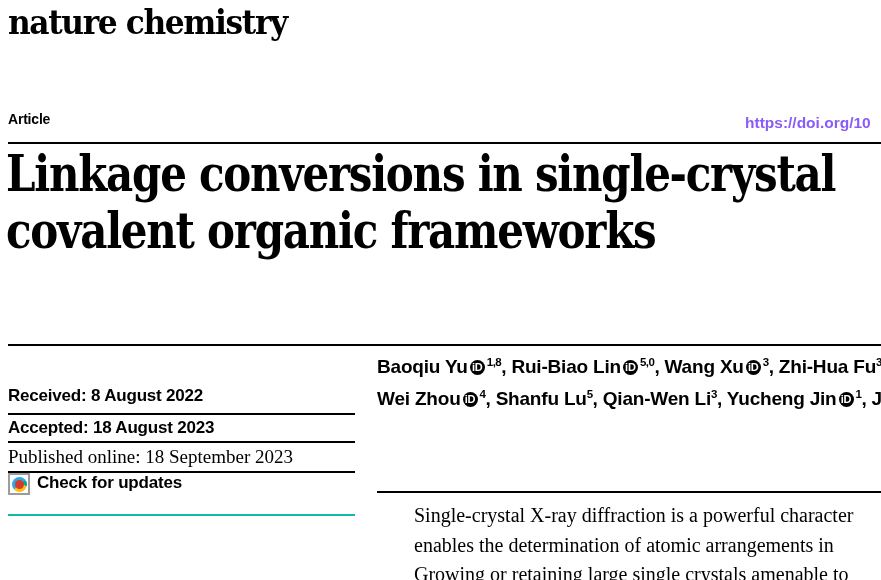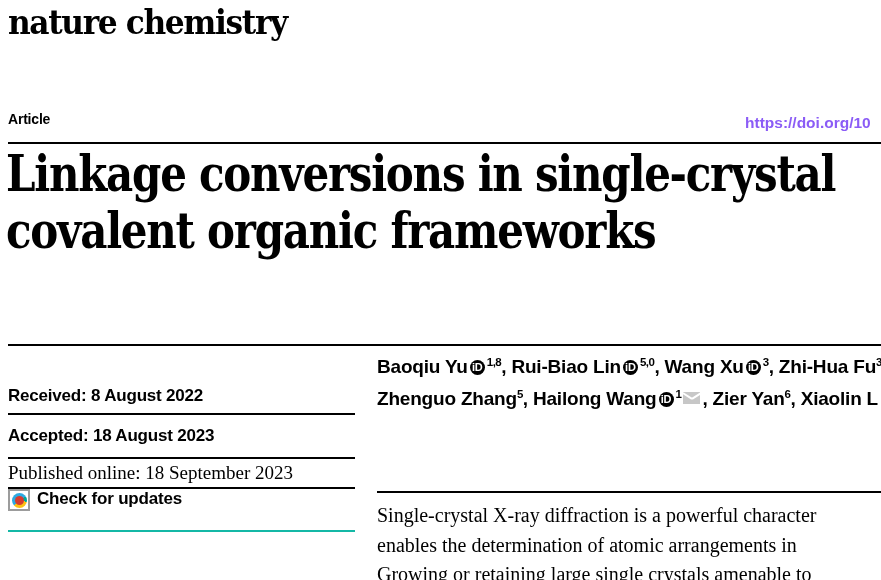--- a/index.html
+++ b/index.html
@@ -139,6 +139,7 @@
 
   <div class="authors" id="authors">
       <div class="aline"><span>Baoqiu Yu</span><span class="orcid">iD</span><sup class="asup">1,8</sup><span>, </span><span>Rui-Biao Lin</span><span class="orcid">iD</span><sup class="asup">5,0</sup><span>, </span><span>Wang Xu</span><span class="orcid">iD</span><sup class="asup">3</sup><span>, </span><span>Zhi-Hua Fu</span><sup class="asup">3</sup></div>
+      <div class="aline"><span>Wei Zhou</span><span class="orcid">iD</span><sup class="asup">4</sup><span>, </span><span>Shanfu Lu</span><sup class="asup">5</sup><span>, </span><span>Qian-Wen Li</span><sup class="asup">3</sup><span>, </span><span>Yucheng Jin</span><span class="orcid">iD</span><sup class="asup">1</sup><span>, J</span></div>
       <div class="aline"><span>Zhenguo Zhang</span><sup class="asup">5</sup><span>, </span><span>Hailong Wang</span><span class="orcid">iD</span><sup class="asup">1</sup><span class="env"></span><span>, </span><span>Zier Yan</span><sup class="asup">6</sup><span>, </span><span>Xiaolin L</span></div>
     </div>
 

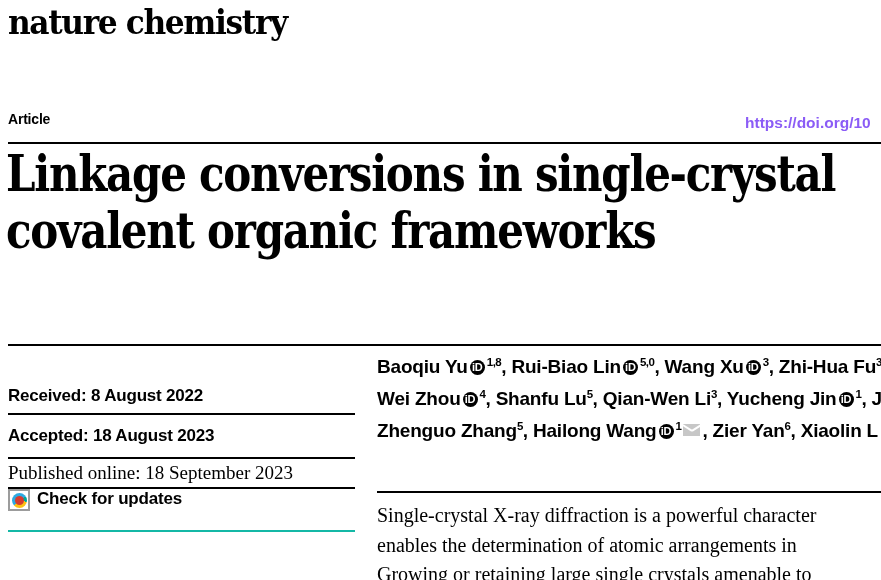--- a/index.html
+++ b/index.html
@@ -51,7 +51,7 @@
   }
   .mrow.sans { font-size:17px; font-weight:bold; letter-spacing:-0.2px; height:37px; }
   .mrow.serif { font-family:"Liberation Serif", serif; font-size:19px; font-weight:normal; height:30px; }
-  .mrow:nth-child(2) { height:44px; }
+  .mrow:nth-child(2) { height:28px; }
   .cfu-row {
     display:flex; align-items:flex-start; height:43px;
     border-bottom:2px solid #14b8a6;

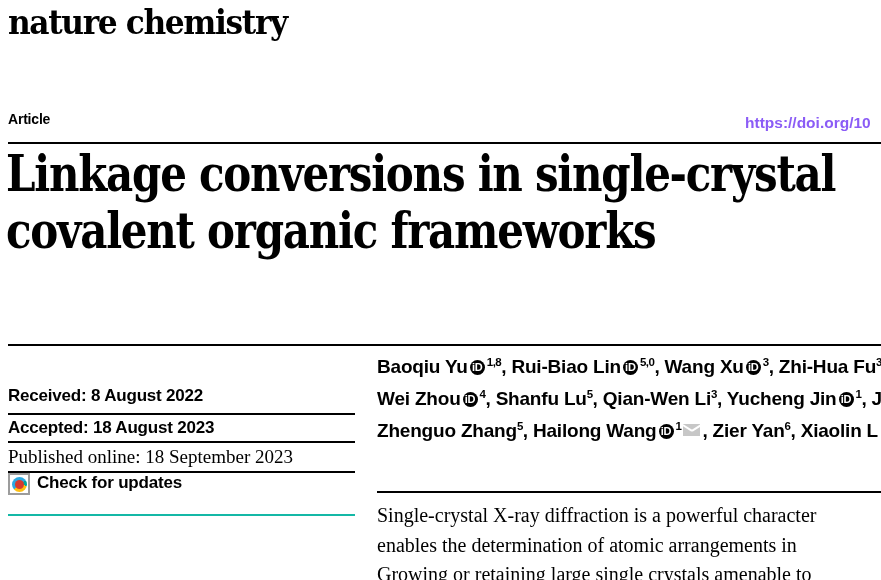--- a/index.html
+++ b/index.html
@@ -140,7 +140,6 @@
   <div class="authors" id="authors">
       <div class="aline"><span>Baoqiu Yu</span><span class="orcid">iD</span><sup class="asup">1,8</sup><span>, </span><span>Rui-Biao Lin</span><span class="orcid">iD</span><sup class="asup">5,0</sup><span>, </span><span>Wang Xu</span><span class="orcid">iD</span><sup class="asup">3</sup><span>, </span><span>Zhi-Hua Fu</span><sup class="asup">3</sup></div>
       <div class="aline"><span>Wei Zhou</span><span class="orcid">iD</span><sup class="asup">4</sup><span>, </span><span>Shanfu Lu</span><sup class="asup">5</sup><span>, </span><span>Qian-Wen Li</span><sup class="asup">3</sup><span>, </span><span>Yucheng Jin</span><span class="orcid">iD</span><sup class="asup">1</sup><span>, J</span></div>
-      <div class="aline"><span>Zhenguo Zhang</span><sup class="asup">5</sup><span>, </span><span>Hailong Wang</span><span class="orcid">iD</span><sup class="asup">1</sup><span class="env"></span><span>, </span><span>Zier Yan</span><sup class="asup">6</sup><span>, </span><span>Xiaolin L</span></div>
     </div>
 
   <div class="rule rule-abstract"></div>

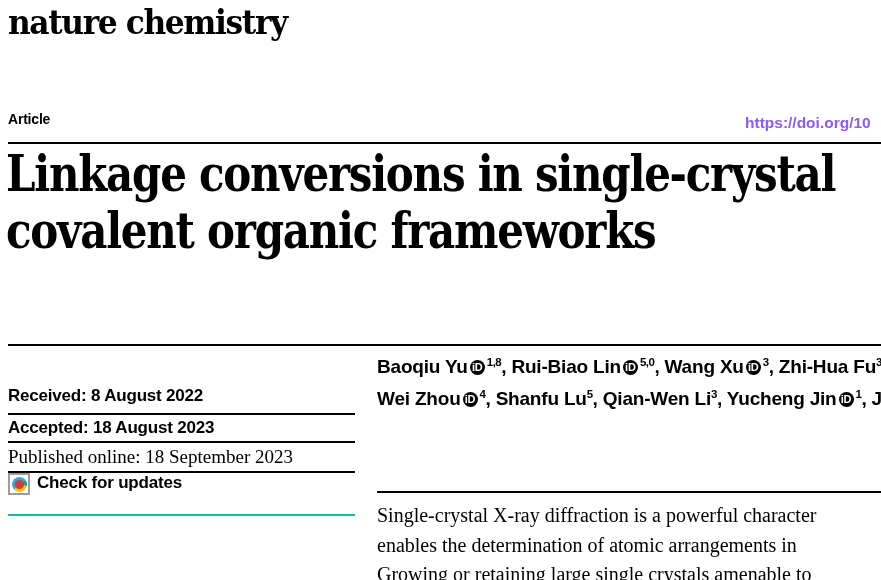--- a/index.html
+++ b/index.html
@@ -102,7 +102,7 @@
     font-family:"Liberation Serif", serif;
     font-size:20px; line-height:29.5px; font-weight:normal;
   }
-  .absline { white-space:nowrap; }
+  .absline { white-space:nowrap;margin-left:37px; }
 </style>
 </head>
 <body>

